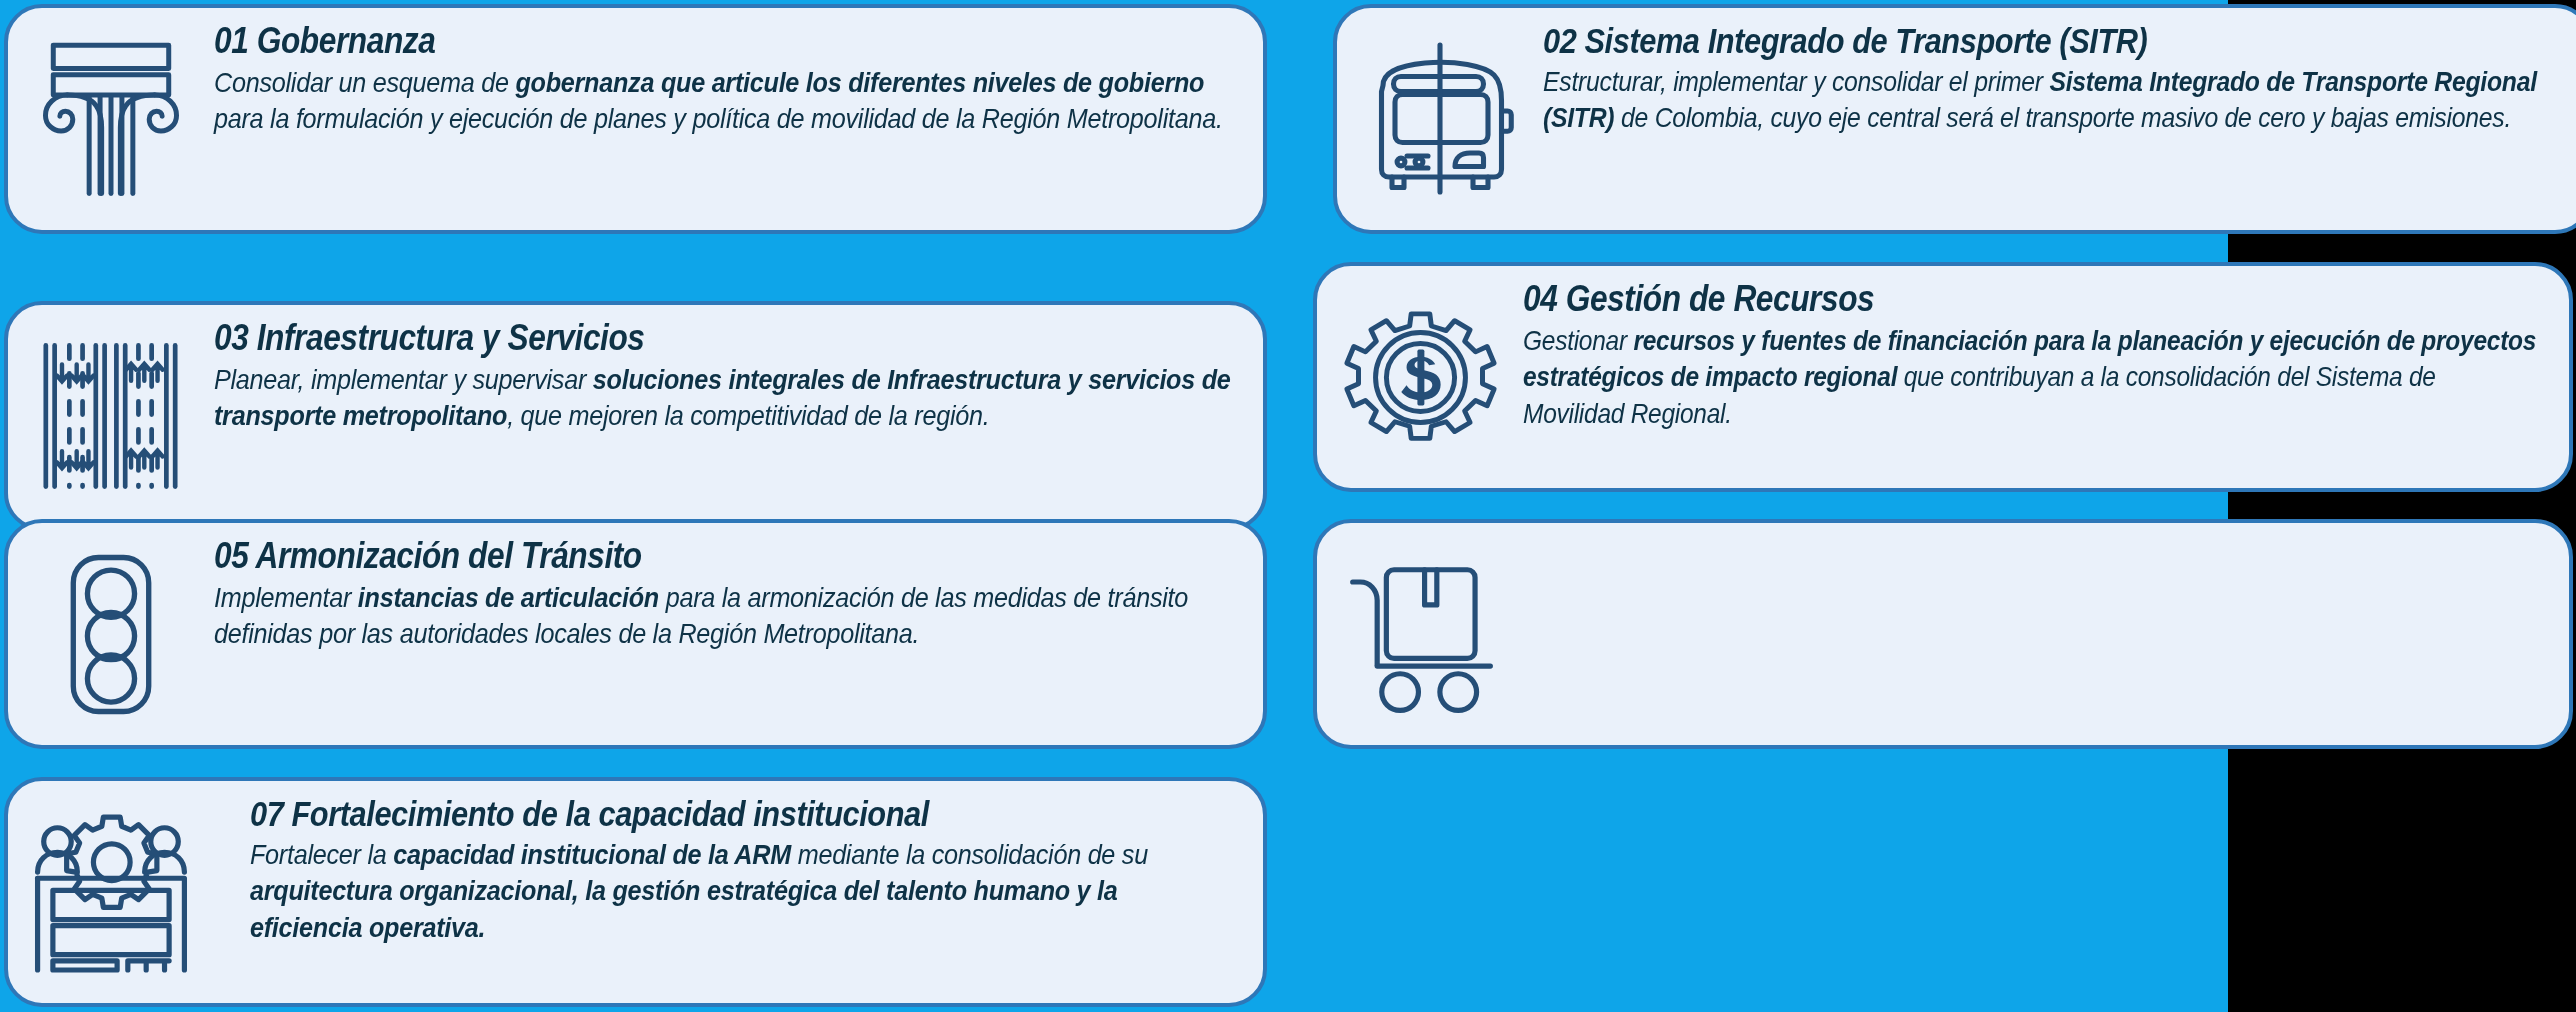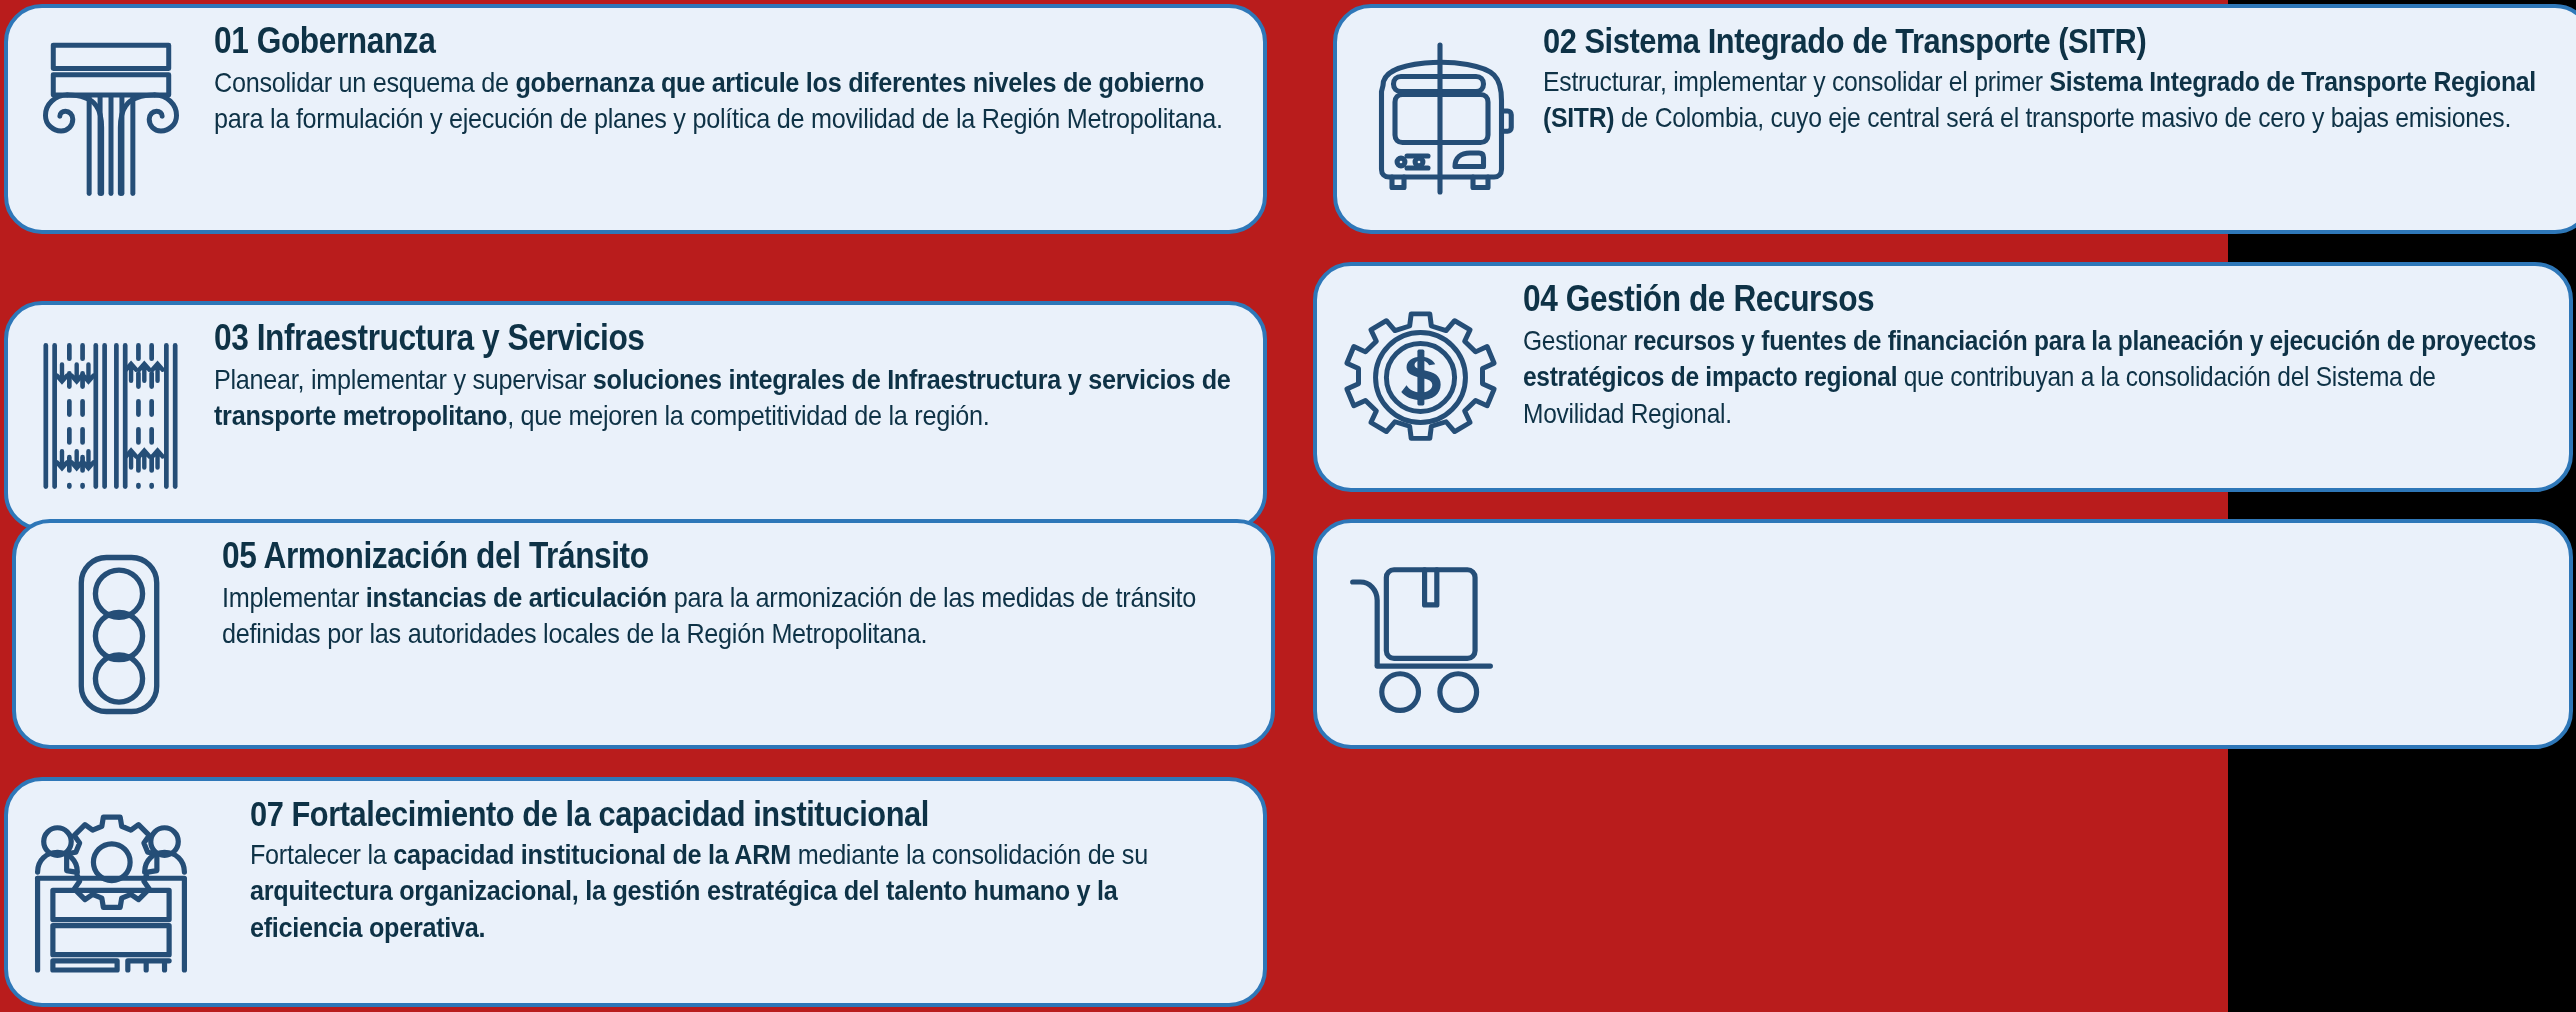--- a/index.html
+++ b/index.html
@@ -18,7 +18,8 @@
     position: relative;
     width: 2228px;
     height: 1012px;
-    background: #b91c1c;
+    background: #0ea5e9;
+    font-style: italic;
   }
 
   .card {

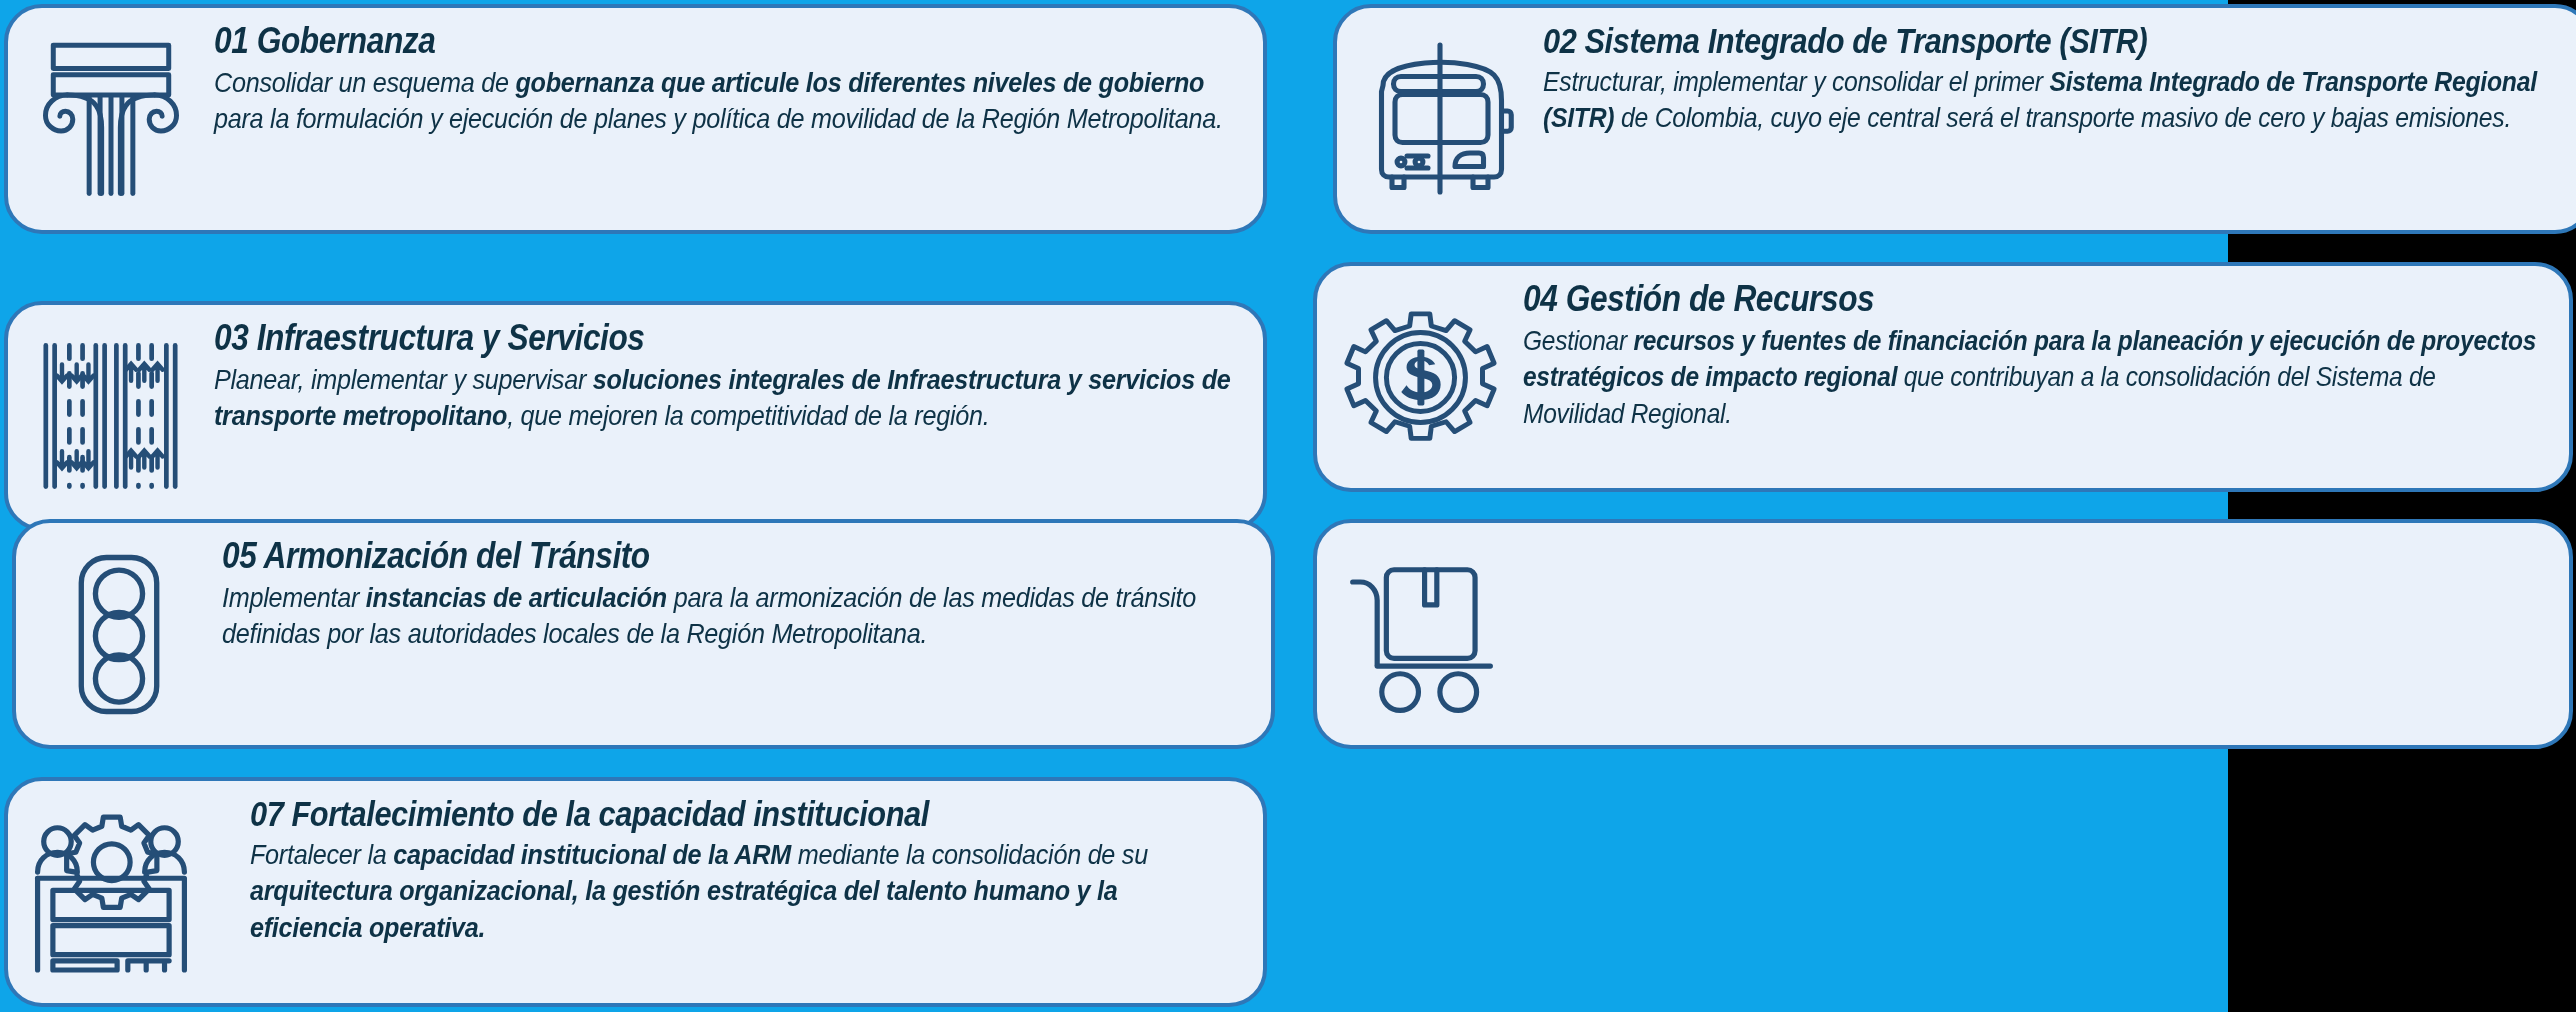--- a/index.html
+++ b/index.html
@@ -39,7 +39,7 @@
   .pos-2 { left: 1313px; top: 3.8px;    width: 1260px; height: 230px; margin-left: 20px; }
   .pos-3 { left: 3.8px;    top: 262px;  width: 1263px; height: 230px; margin-top: 39px; }
   .pos-4 { left: 1313px; top: 262px;  width: 1260px; height: 230px; }
-  .pos-5 { left: 3.8px;    top: 519px;  width: 1263px; height: 230px; margin-left: 8px; }
+  .pos-5 { left: 3.8px;    top: 519px;  width: 1263px; height: 230px; }
   .pos-6 { left: 1313px; top: 519px;  width: 1260px; height: 230px; }
   .pos-7 { left: 3.8px;    top: 777px; width: 1263px; height: 230px; gap: 36px; }
 

